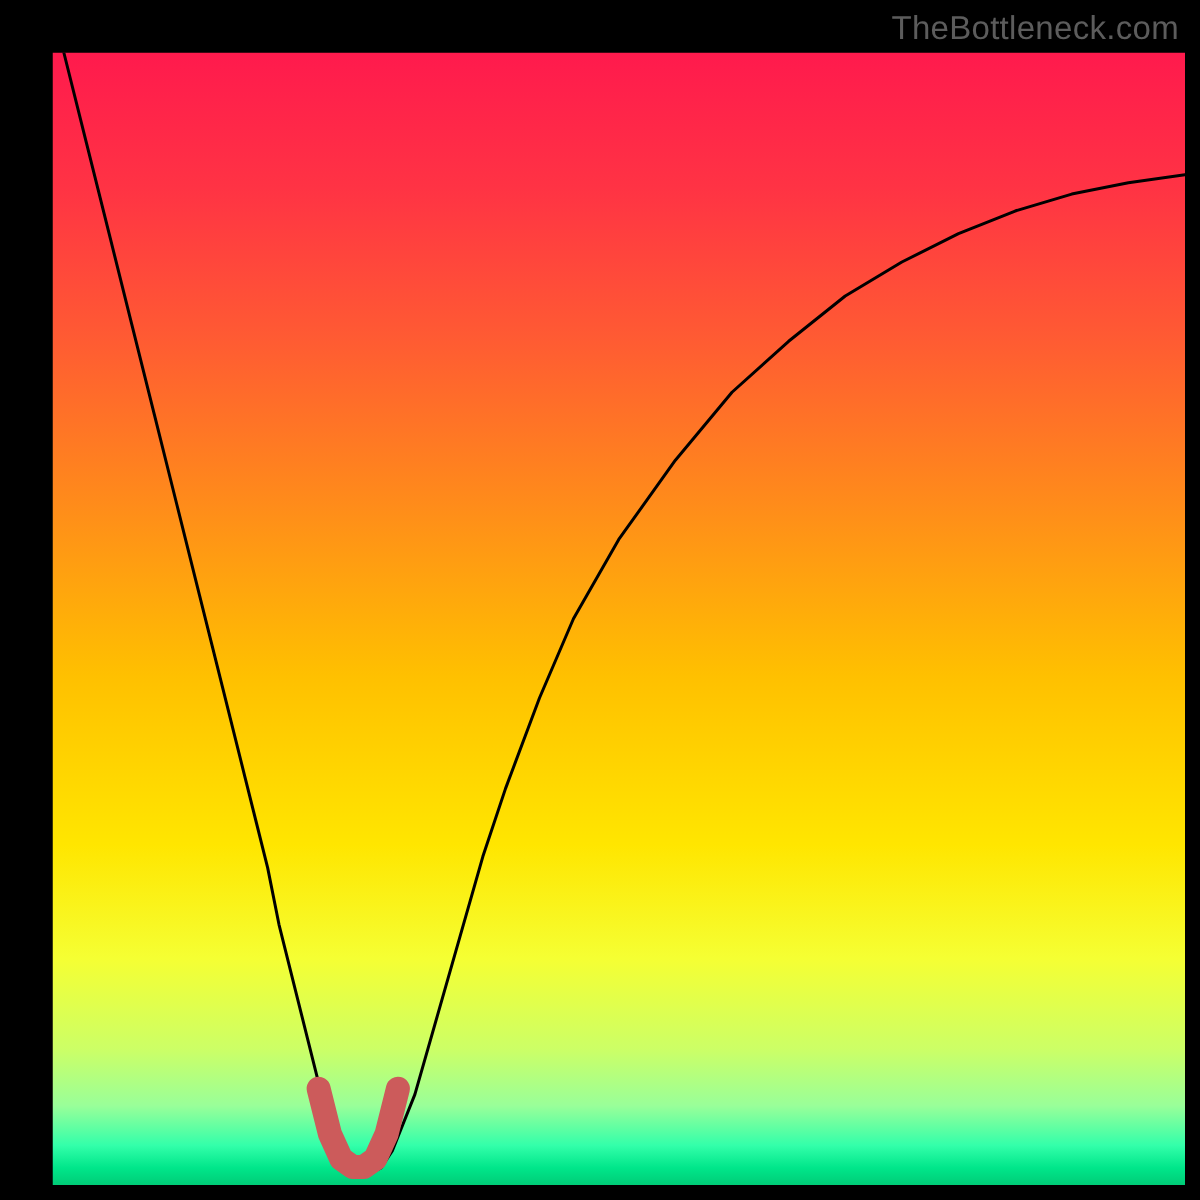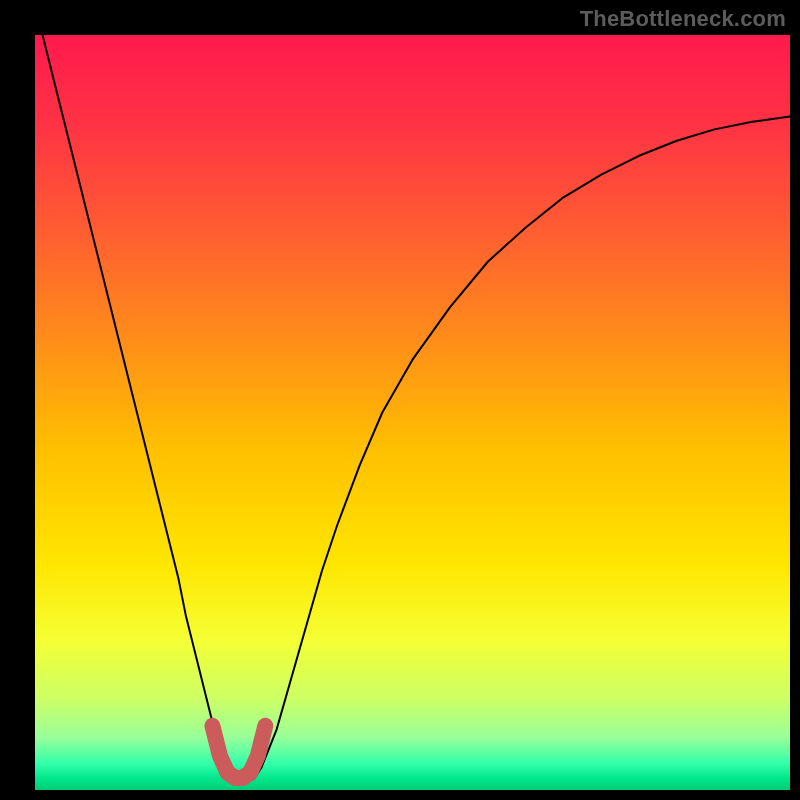--- a/index.html
+++ b/index.html
@@ -23,7 +23,7 @@
     font-family: Arial, Helvetica, sans-serif;
     font-size: 22px;
     color: #5c5c5c;
-    font-weight: 700;
+    font-weight: 400;
     letter-spacing: 0.2px;
     z-index: 10;
   }

